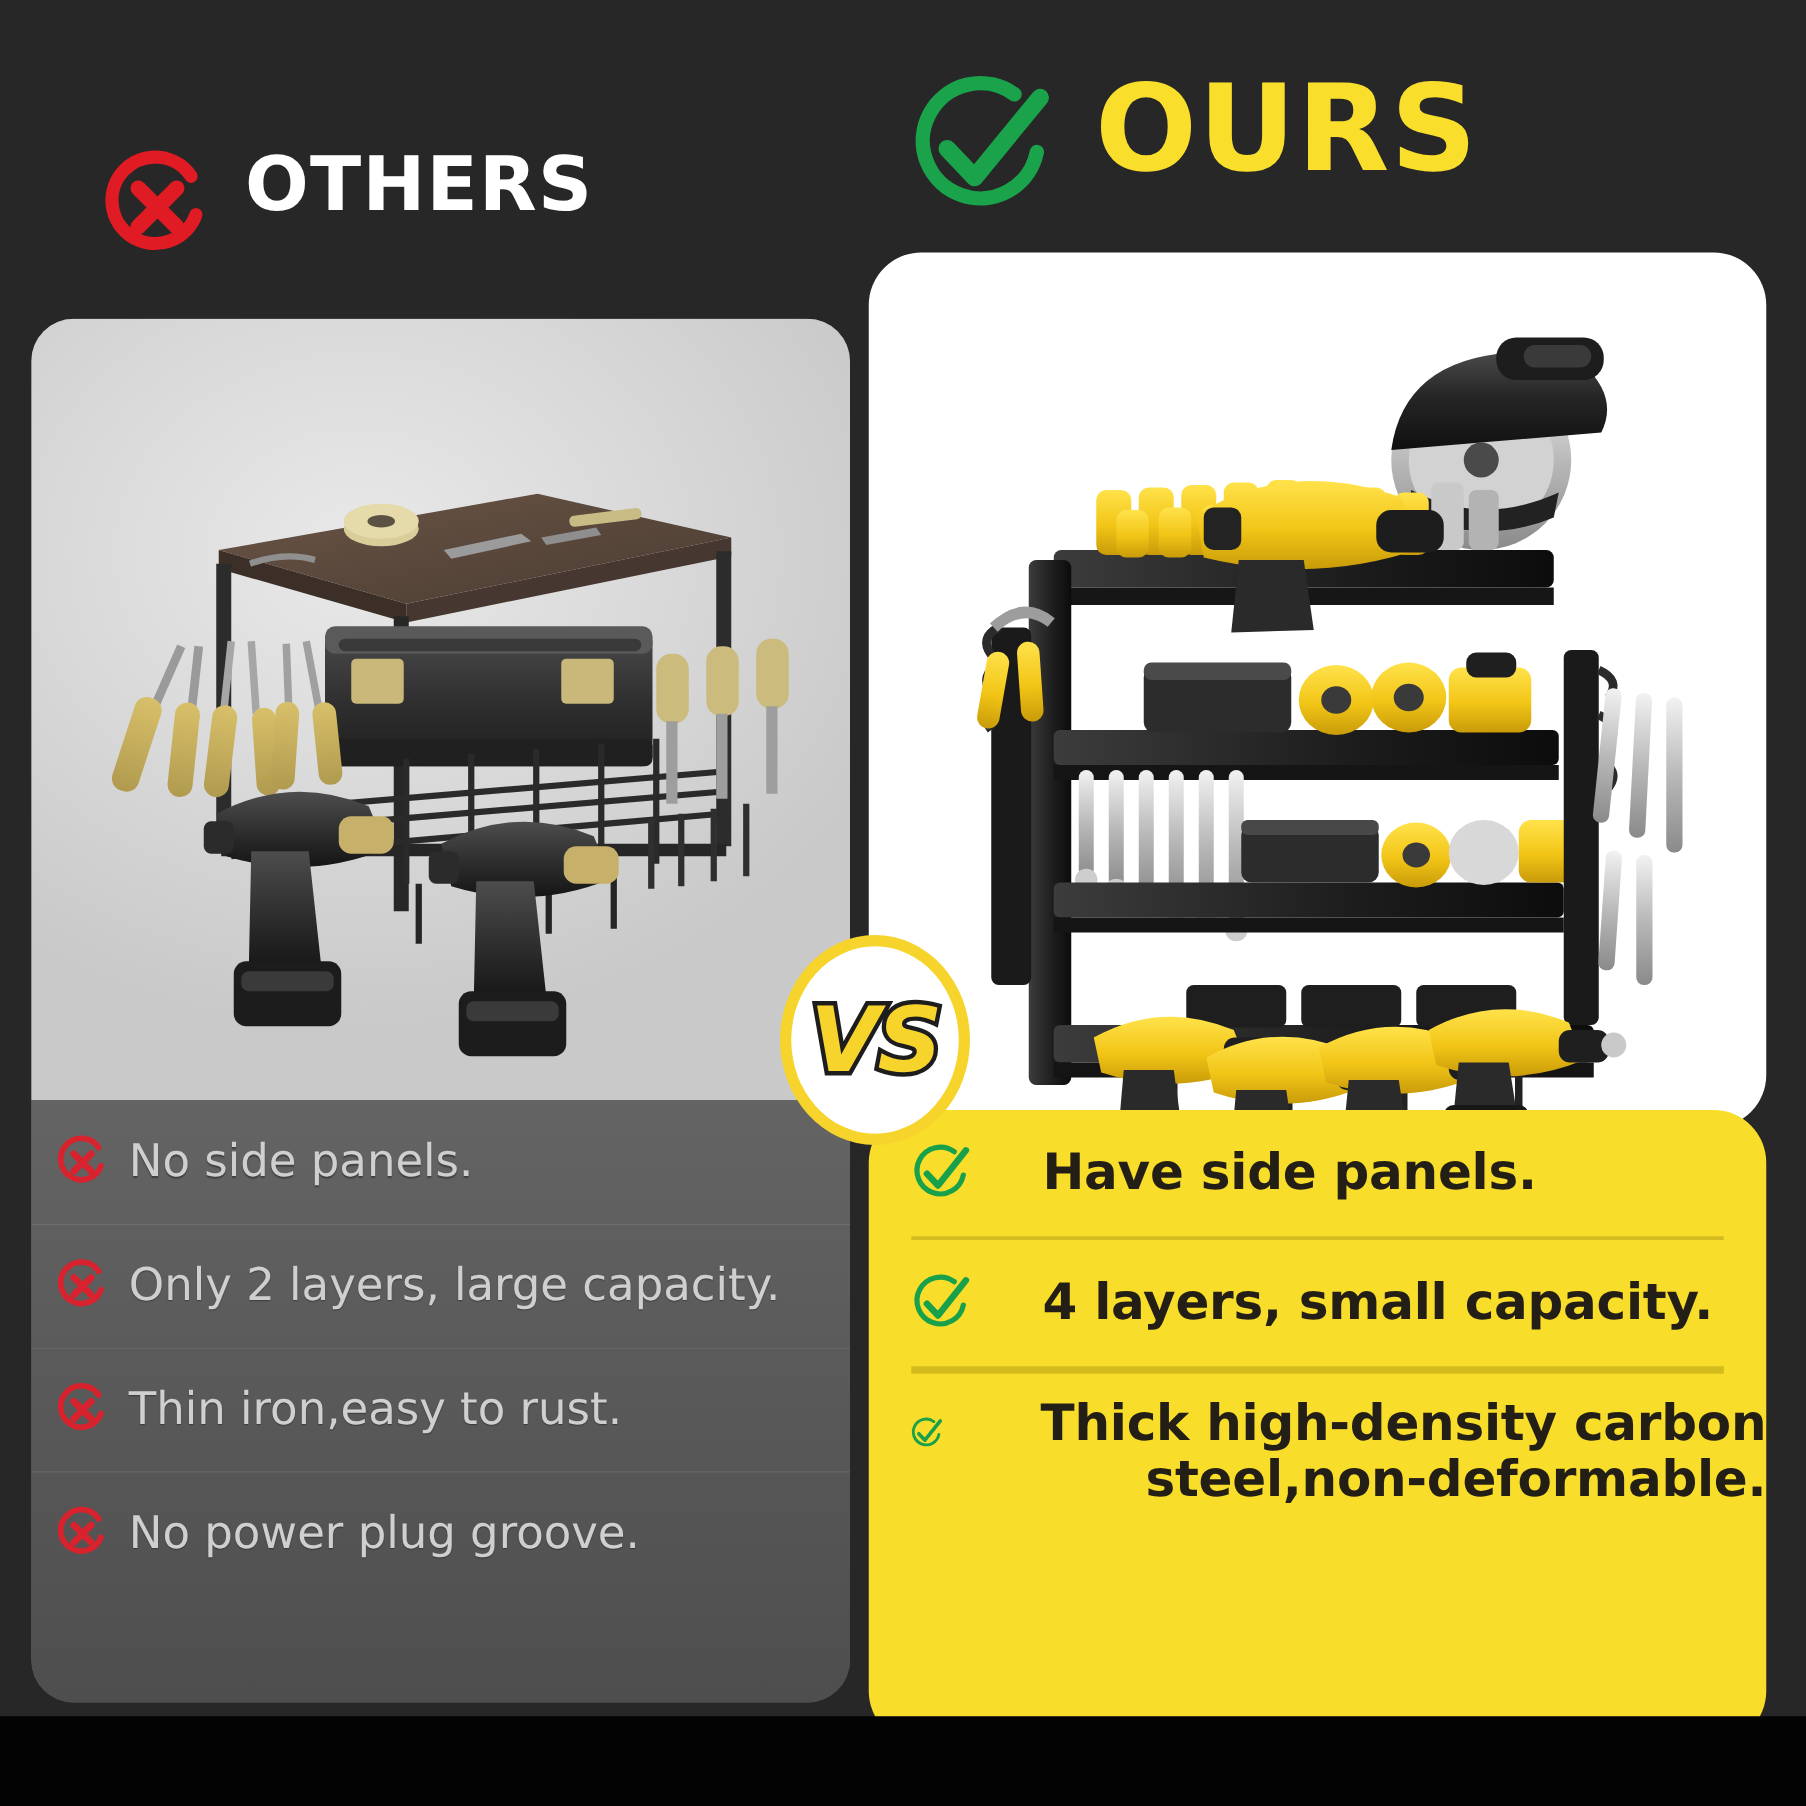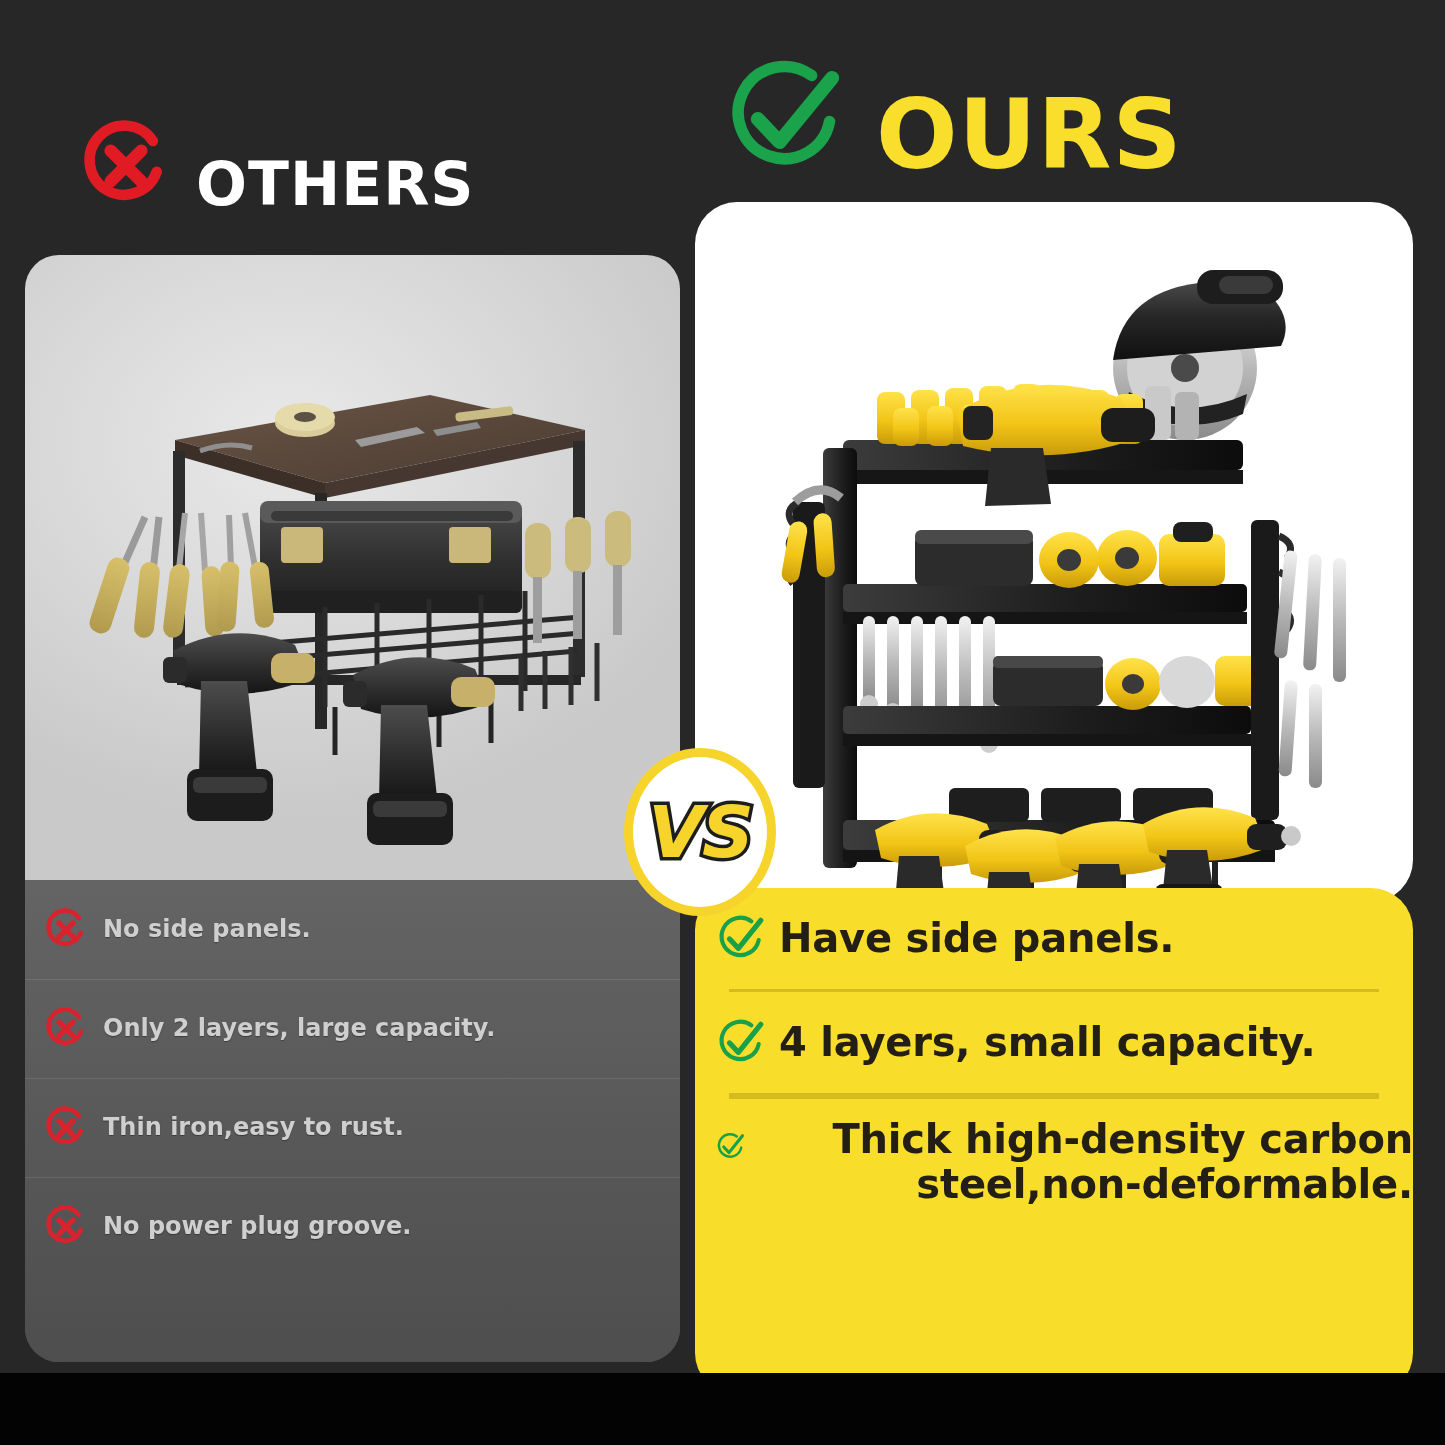--- a/index.html
+++ b/index.html
@@ -26,7 +26,7 @@
   }
 
   
-  .hdr{position:absolute;display:flex;align-items:flex-end;}
+  .hdr{position:absolute;display:flex;align-items:flex-start;}
   .hdr-others{left:78px;top:118px;}
   .hdr-ours{left:722px;top:55px;}
 

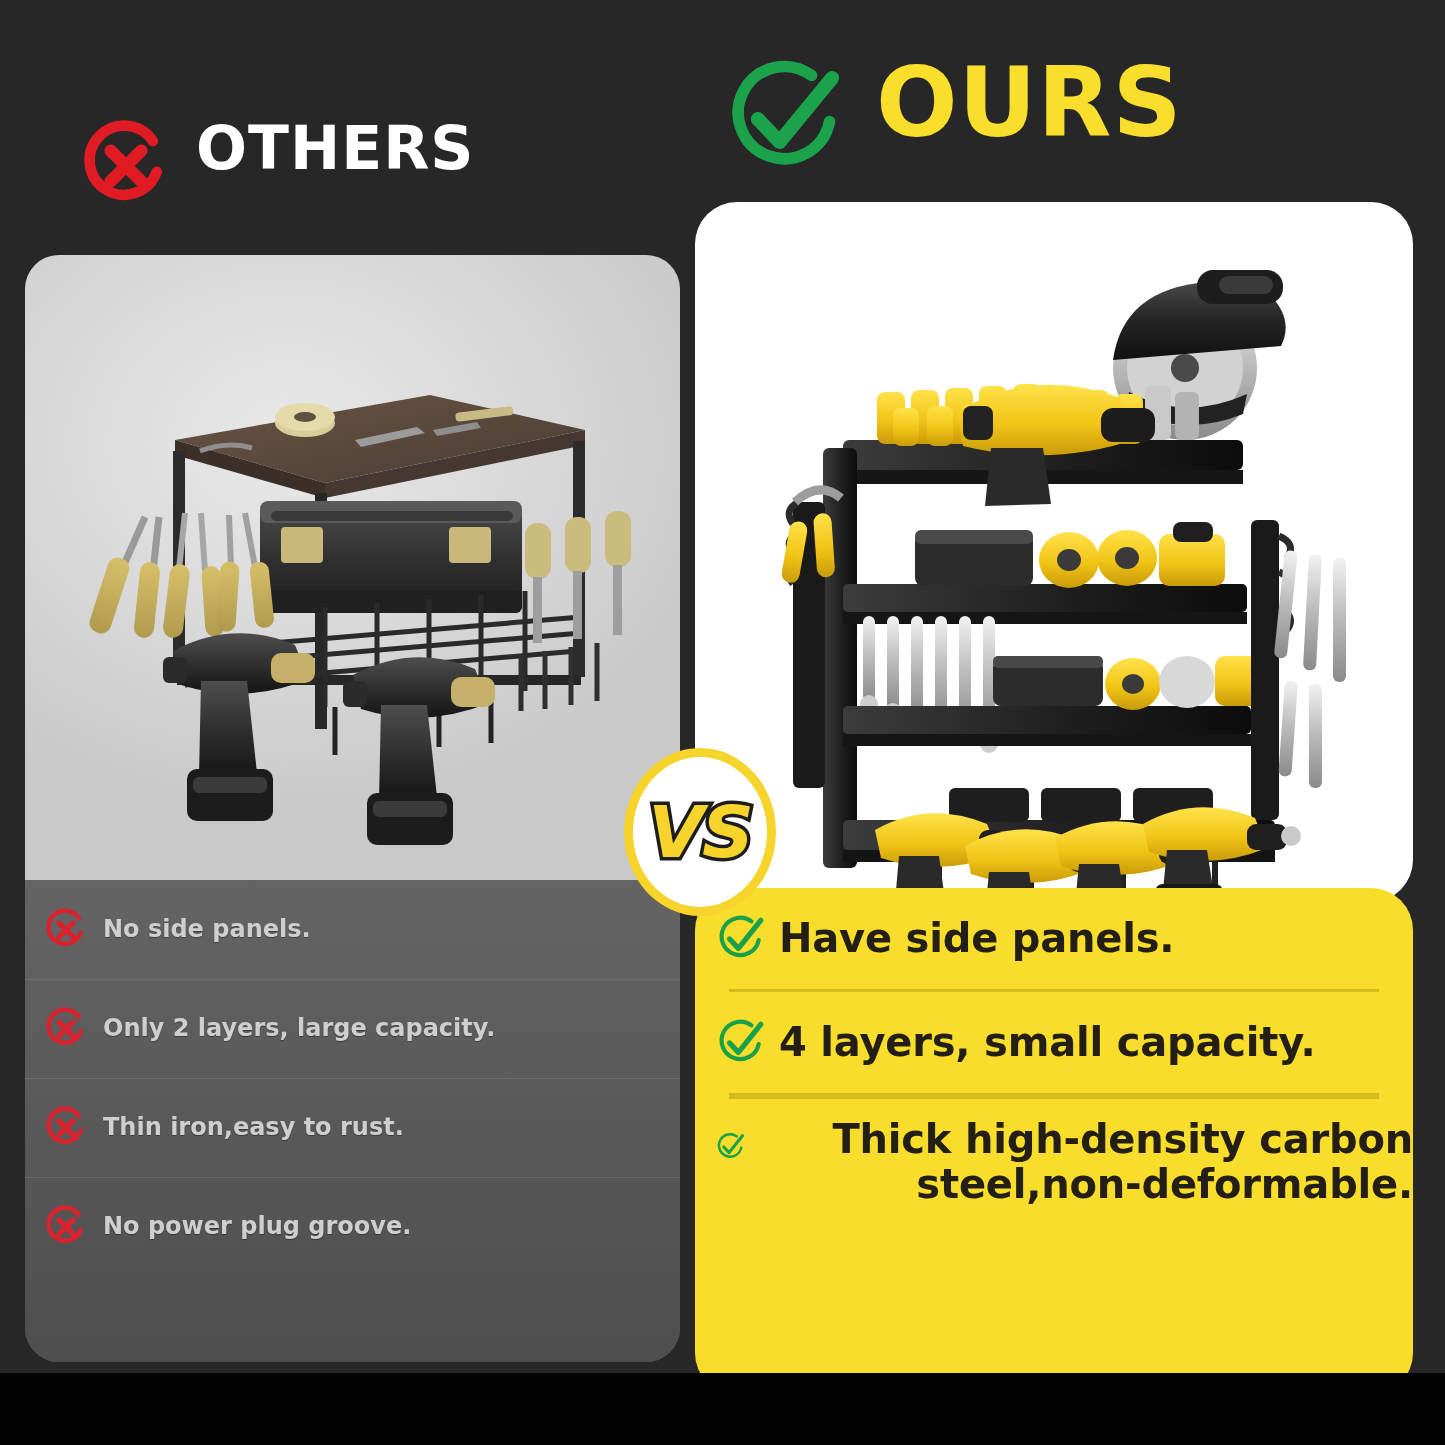--- a/index.html
+++ b/index.html
@@ -69,7 +69,7 @@
   }
   .li + .li{box-shadow:inset 0 1px 0 rgba(255,255,255,.10);}
   .li-text{
-    color:#cfcfcf;font-size:24px;font-weight:bold;
+    color:#cfcfcf;font-size:36px;font-weight:normal;
     margin-left:14px;line-height:1.1;
     text-shadow:0 1px 1px rgba(0,0,0,.35);
     white-space:nowrap;

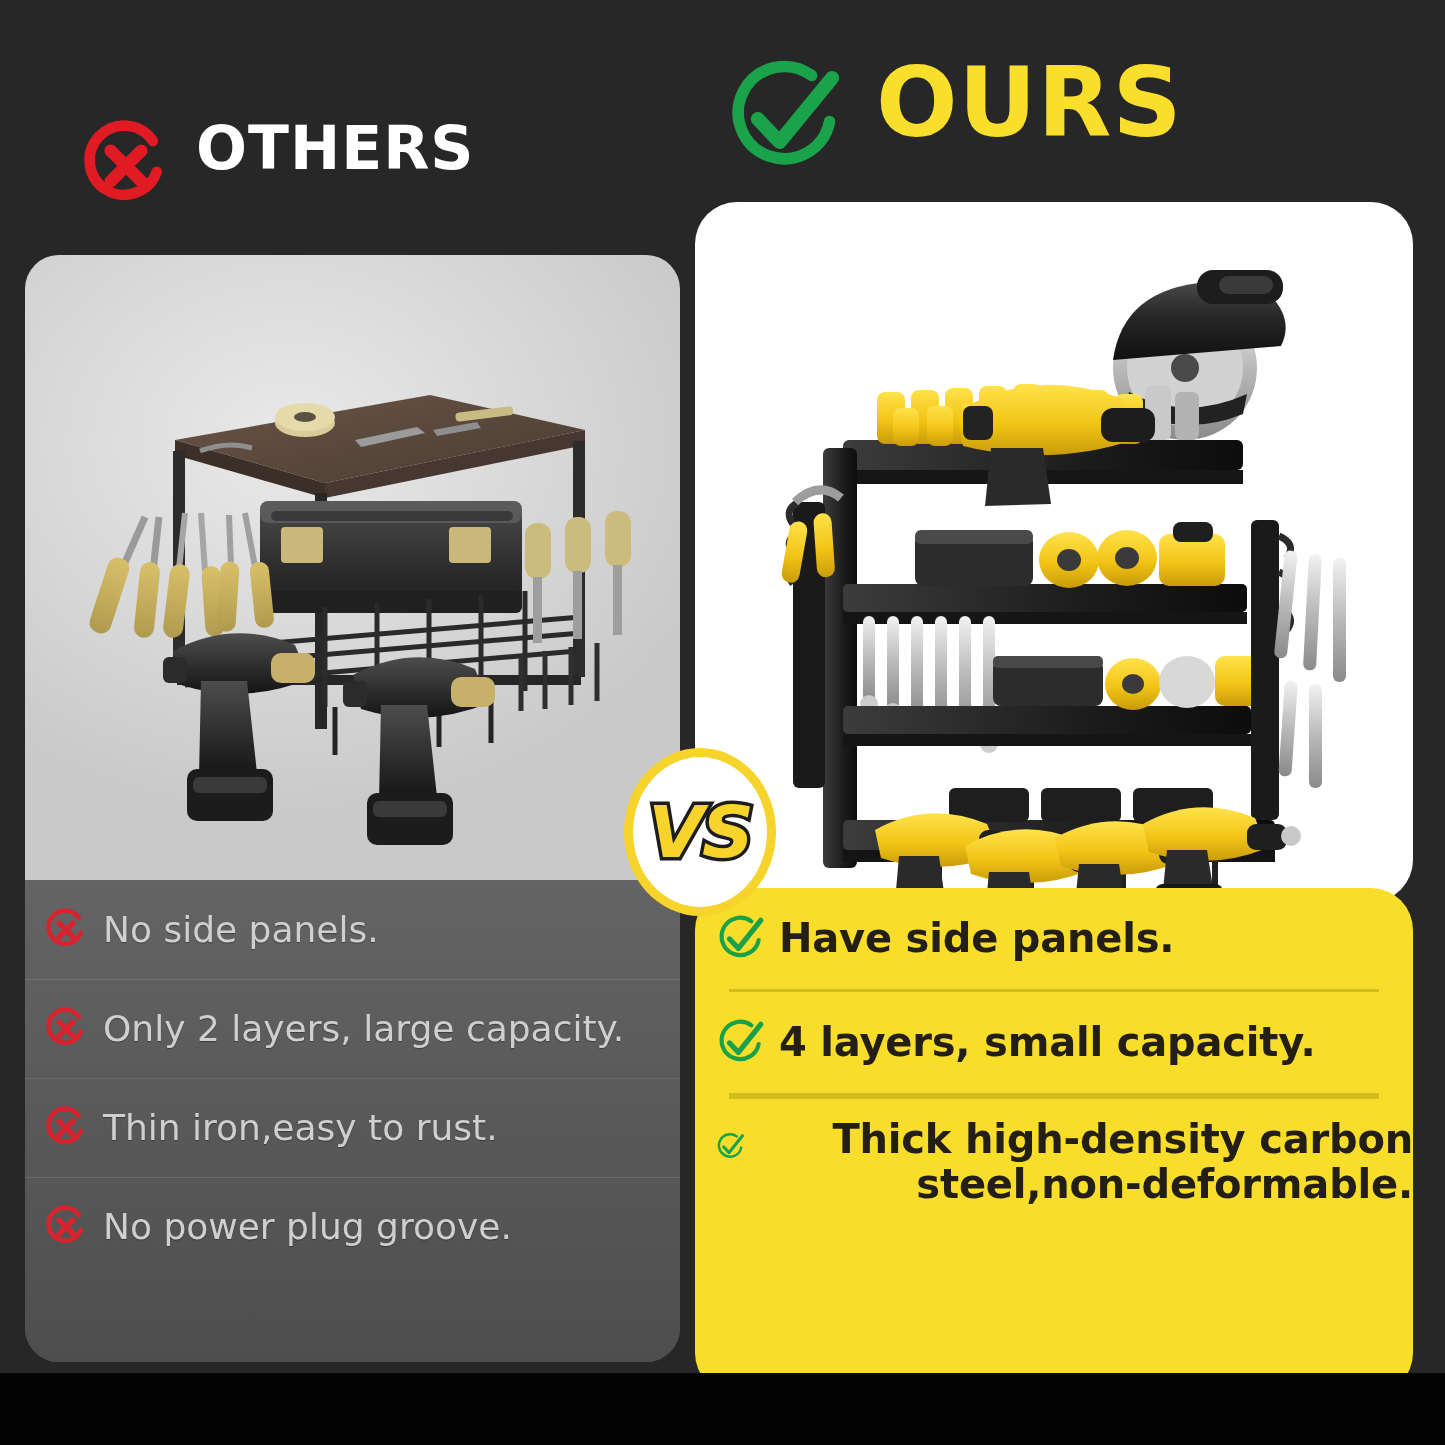--- a/index.html
+++ b/index.html
@@ -94,7 +94,7 @@
   }
   .yl{
     position:relative;display:flex;align-items:flex-start;
-    padding:0 0 0 20px;box-sizing:border-box;
+    padding:0 0 0 32px;box-sizing:border-box;gap:43px;
   }
   .yl-1,.yl-2,.yl-3{height:101px;align-items:center;}
   .yl-4{height:auto;padding-top:22px;align-items:flex-start;}

